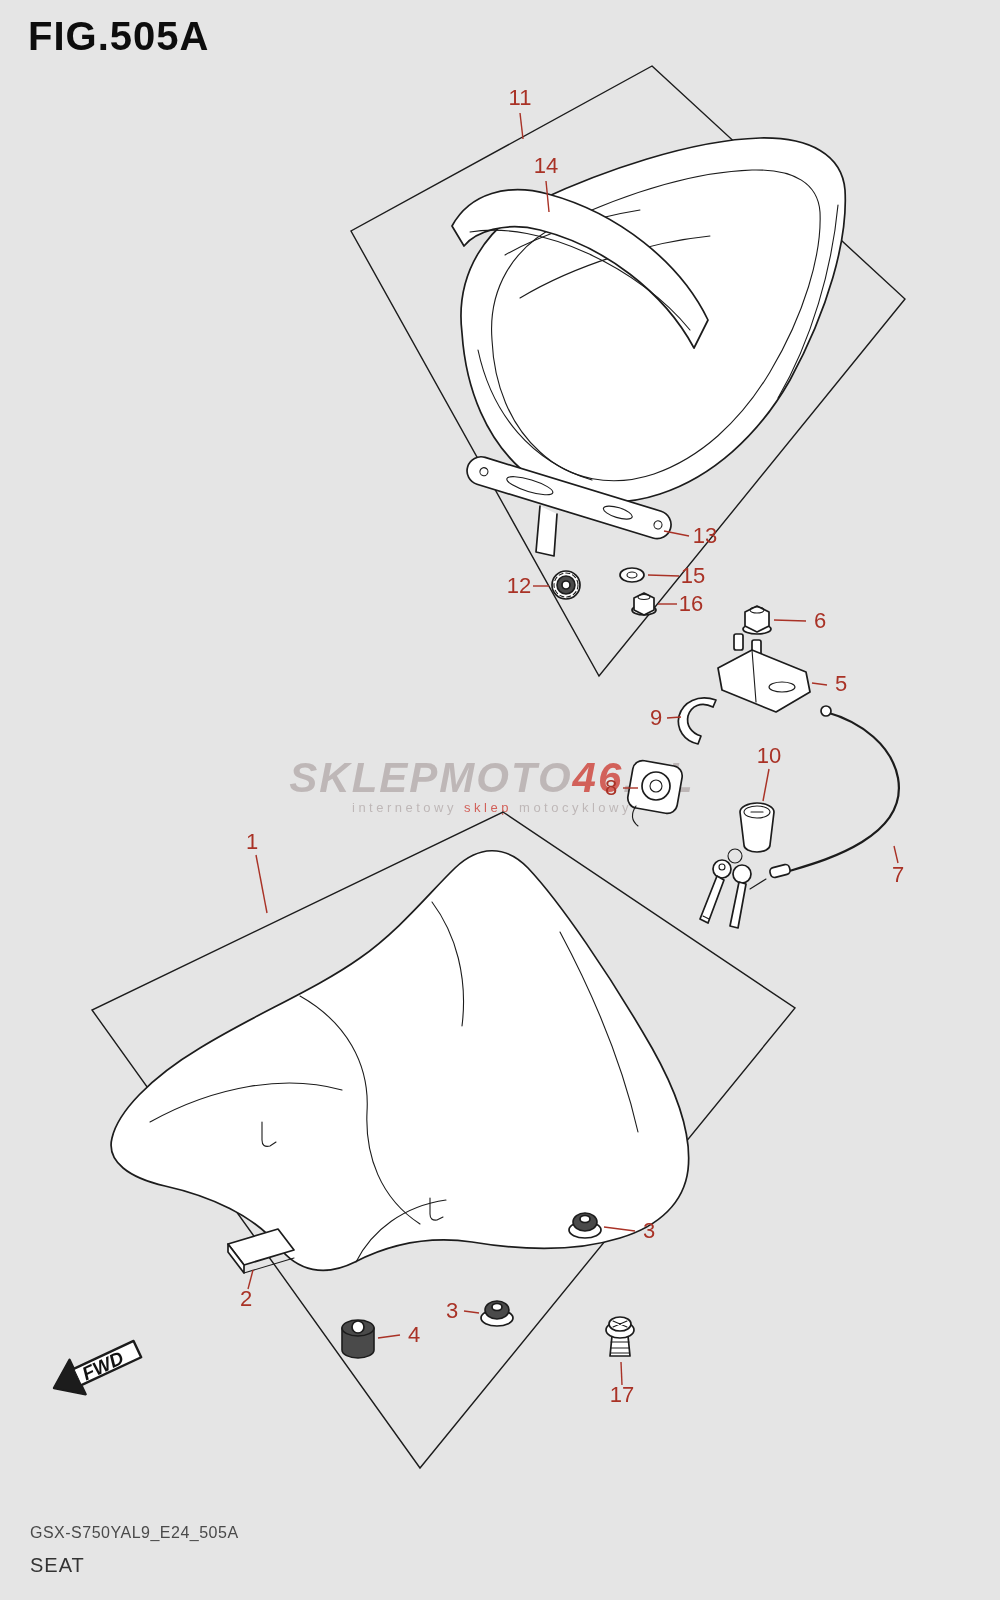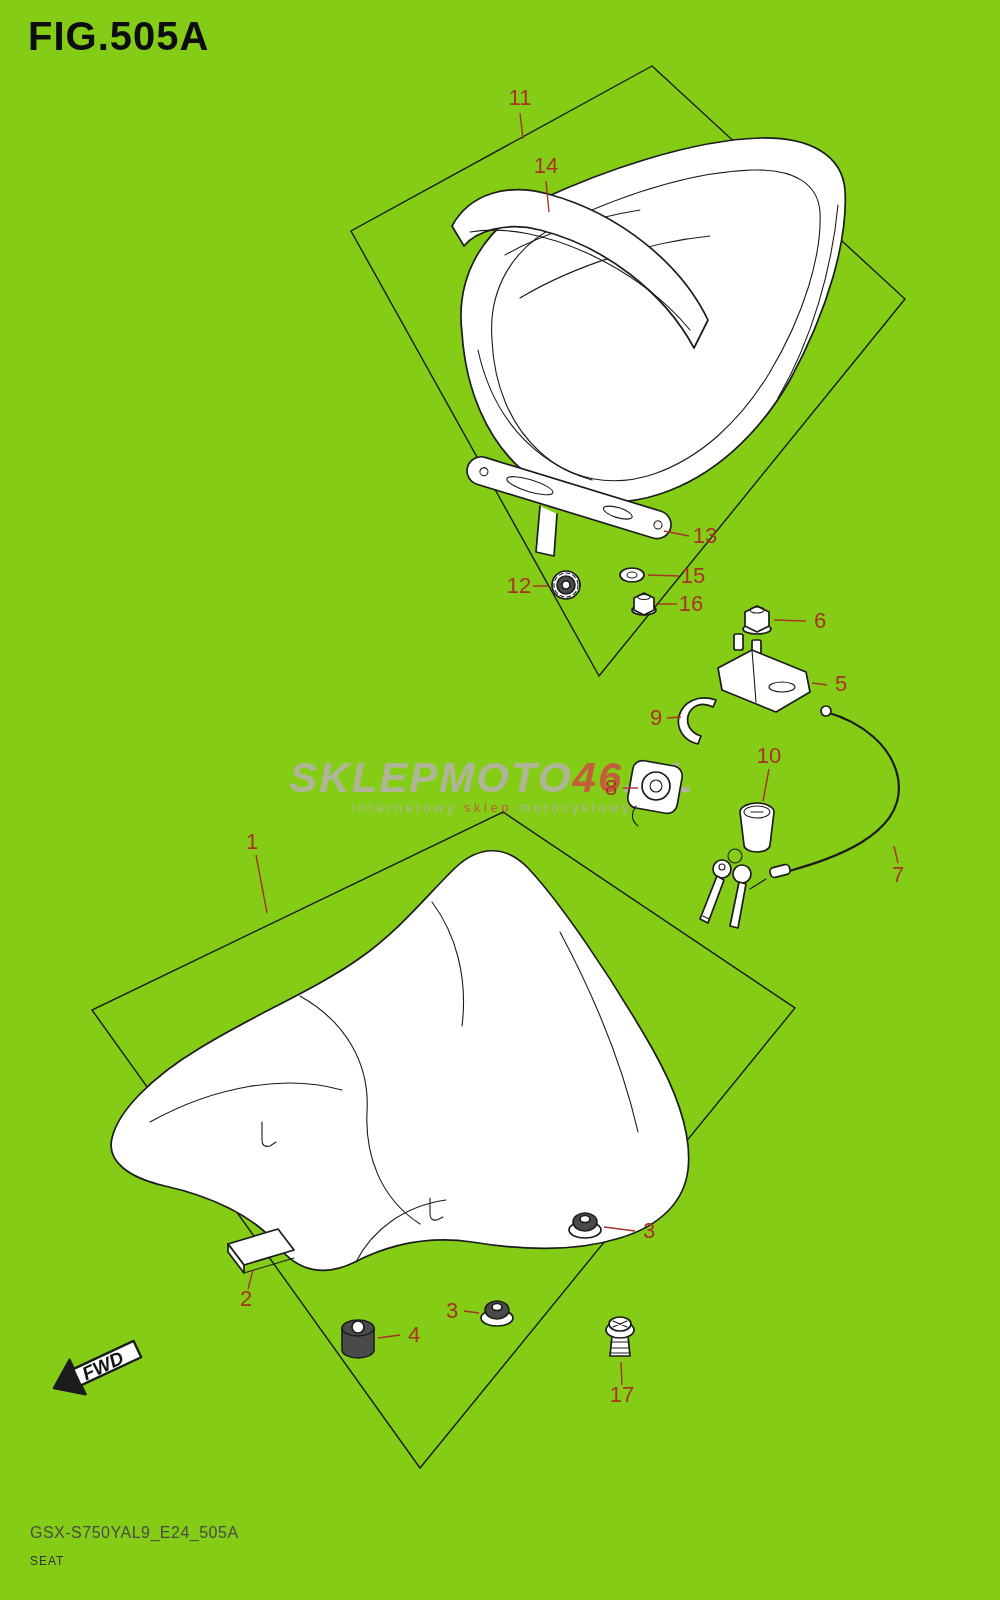--- a/index.html
+++ b/index.html
@@ -11,7 +11,7 @@
   *{box-sizing:border-box;}
   html,body{margin:0;padding:0;background:#ffffff;}
   .page{
-    position:relative;width:1000px;height:1600px;background:#84cc16;overflow:hidden;
+    position:relative;width:1000px;height:1600px;background:#e5e5e5;overflow:hidden;
     font-family:"Liberation Sans", sans-serif;
   }
   .fig-title{

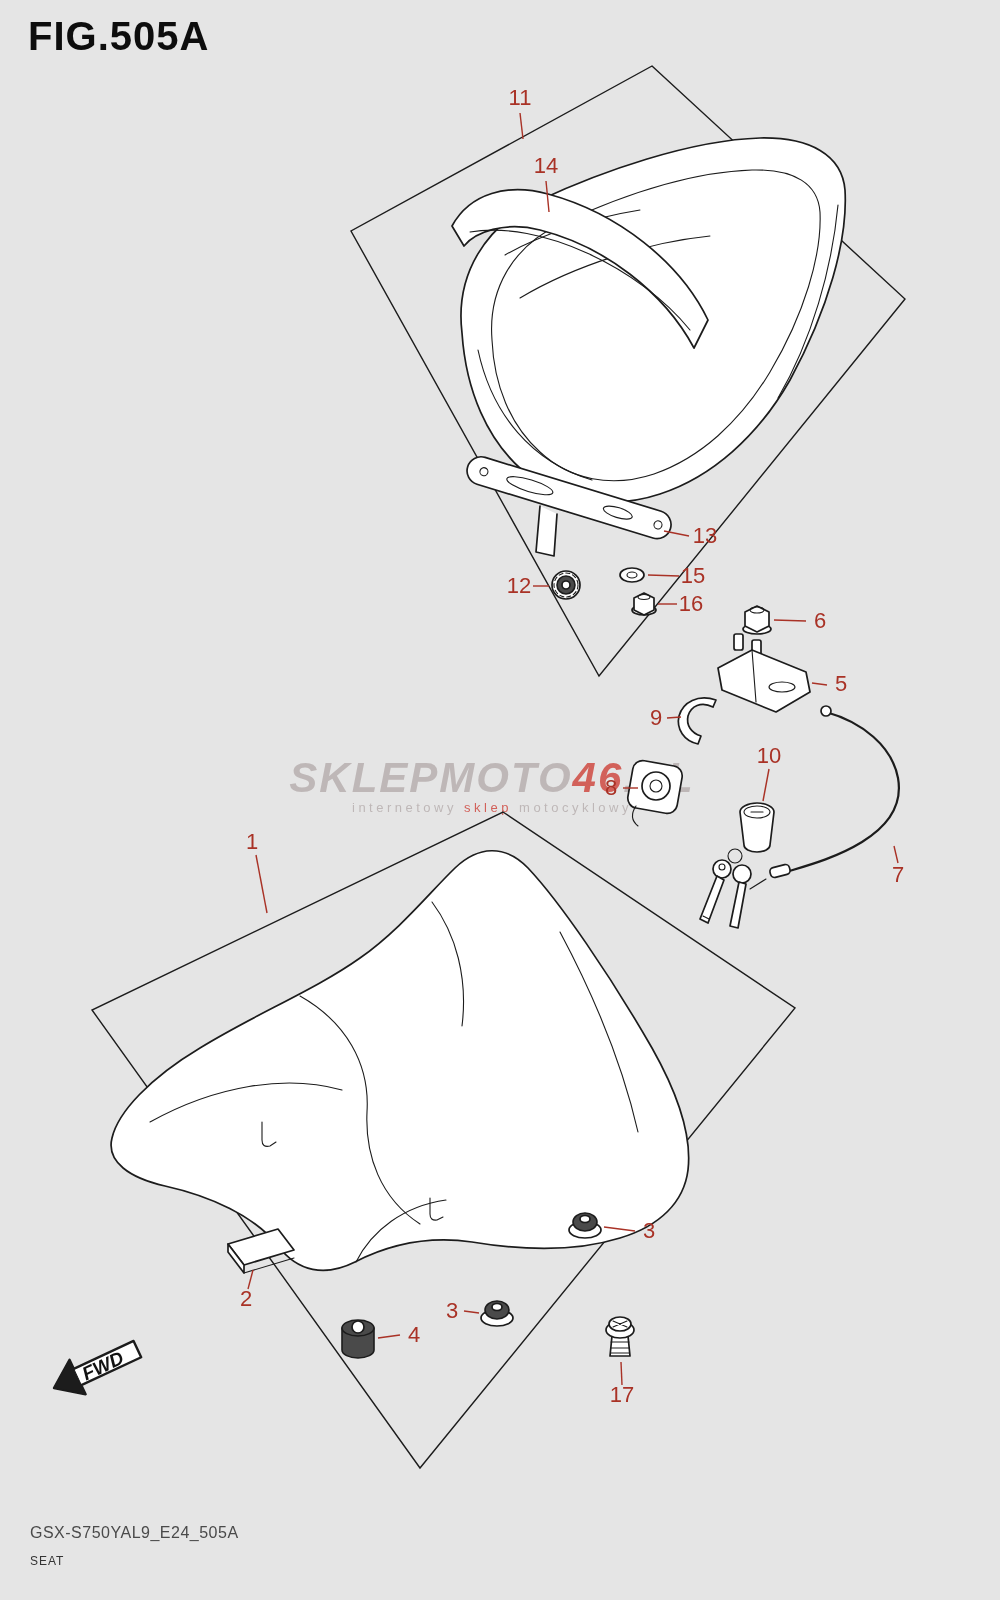--- a/index.html
+++ b/index.html
@@ -30,7 +30,7 @@
   .wm-gray{fill:var(--wm-gray,#b8b0b0);}
   .wm-red{fill:var(--wm-red,#cf4a42);}
   .footer-code{position:absolute;left:30px;top:1524px;font-size:16px;color:#4a4a4a;letter-spacing:0.5px;}
-  .footer-name{position:absolute;left:30px;top:1554px;font-size:12px;color:#333333;letter-spacing:1px;}
+  .footer-name{position:absolute;left:30px;top:1554px;font-size:20px;color:#333333;letter-spacing:1px;}
 </style>
 </head>
 <body>

